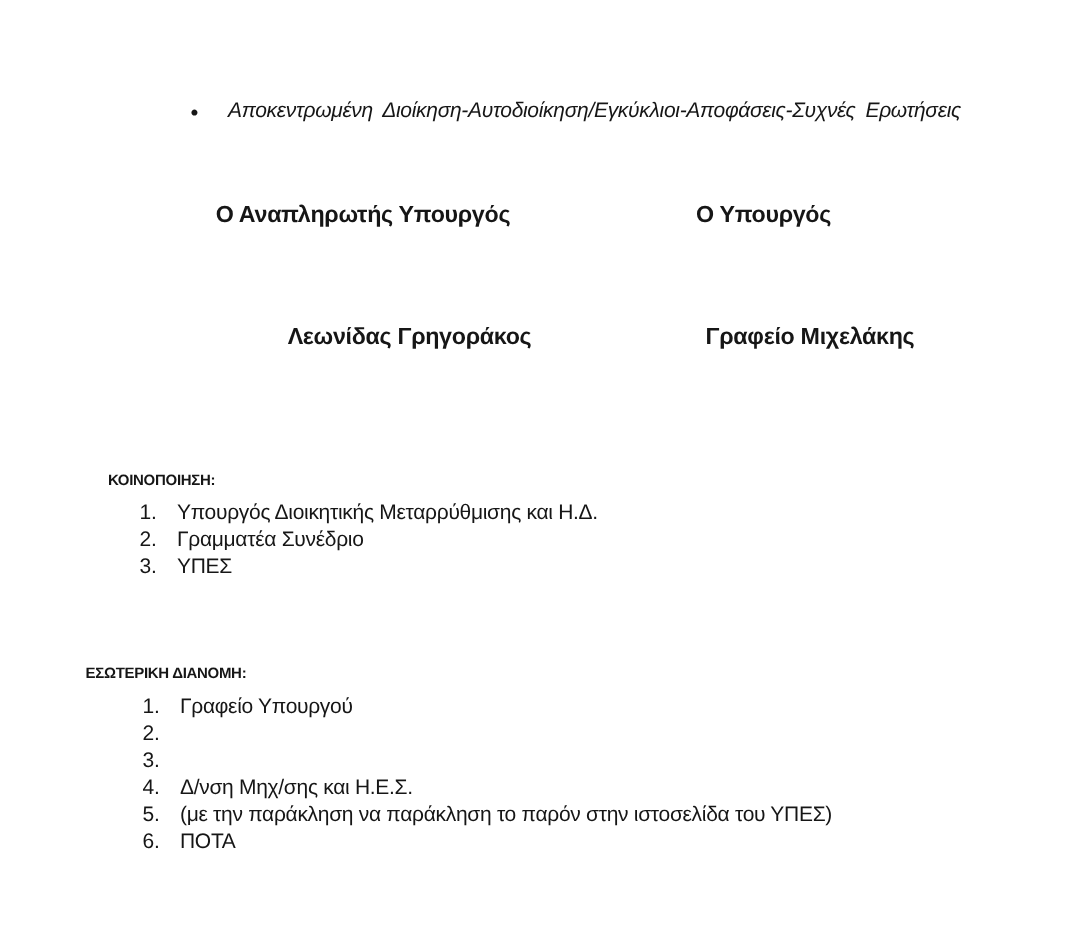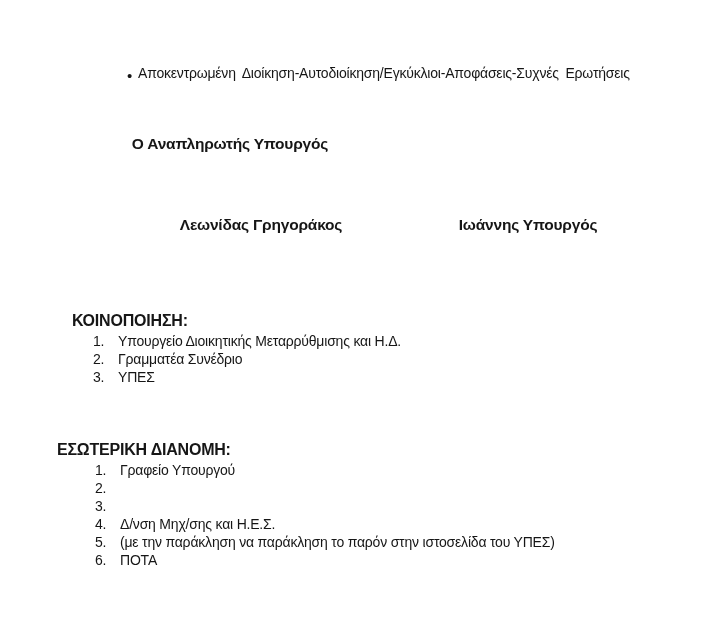--- a/index.html
+++ b/index.html
@@ -31,7 +31,8 @@
     line-height: 30px;
   }
   .bullet-lines {
-    margin-left: 11px;
+    margin-left: 25px;
+    font-style: italic;
   }
   .bullet-line {
     white-space: nowrap;

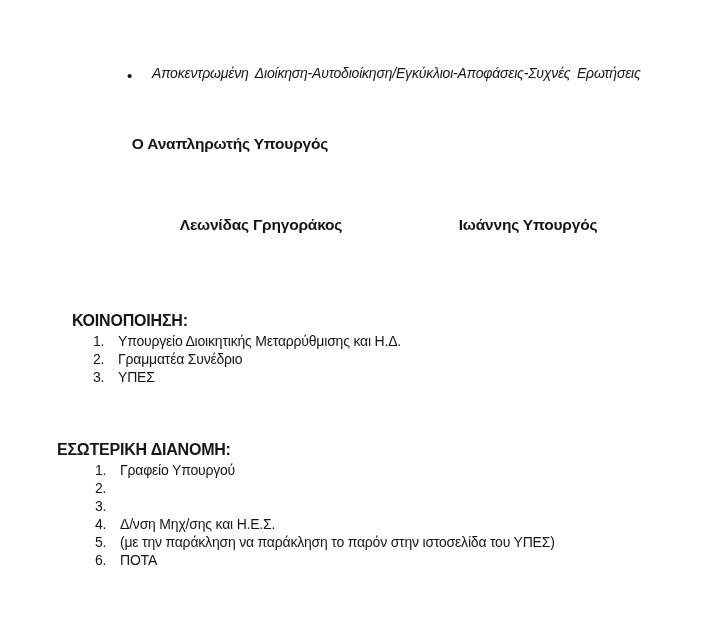--- a/index.html
+++ b/index.html
@@ -47,7 +47,7 @@
   
   .sig-row {
     position: absolute;
-    left: 0;
+    left: 12px;
     width: 591px;
     height: 20px;
     text-decoration: underline;

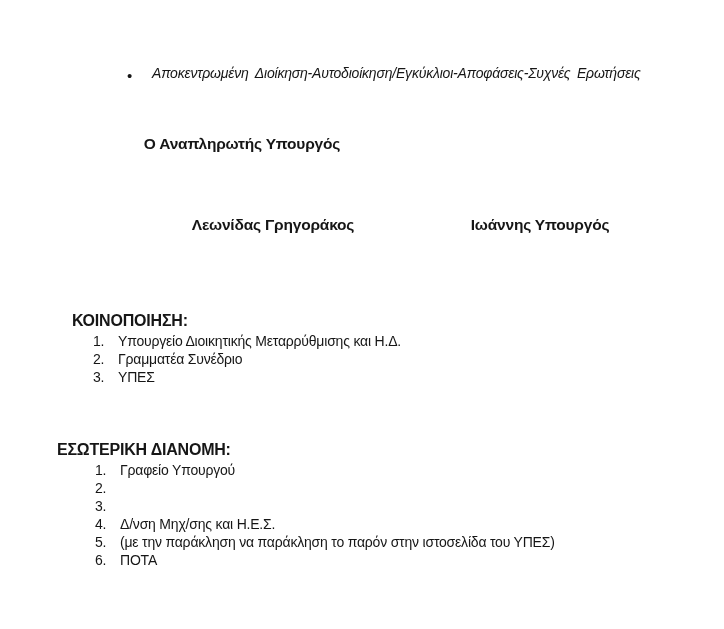--- a/index.html
+++ b/index.html
@@ -115,6 +115,7 @@
 
   <div class="sig-row titles">
     <div class="sig-cell left">Ο Αναπληρωτής Υπουργός</div>
+    <div class="sig-cell right">Ο Υπουργός</div>
   </div>
 
   <div class="sig-row names">

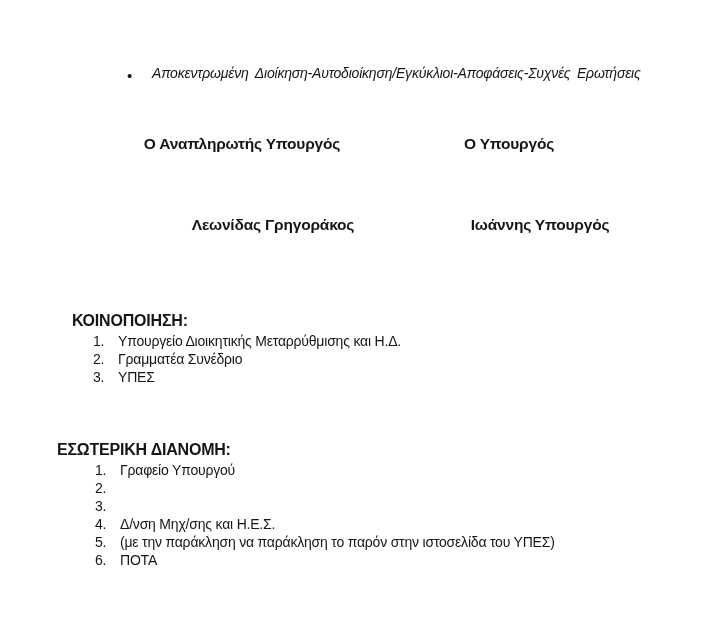--- a/index.html
+++ b/index.html
@@ -120,7 +120,7 @@
 
   <div class="sig-row names">
     <div class="sig-cell left">Λεωνίδας Γρηγοράκος</div>
-    <div class="sig-cell right">Ιωάννης Υπουργός</div>
+    <div class="sig-cell right">Γραφείο Μιχελάκης</div>
   </div>
 
   <div class="section cc">

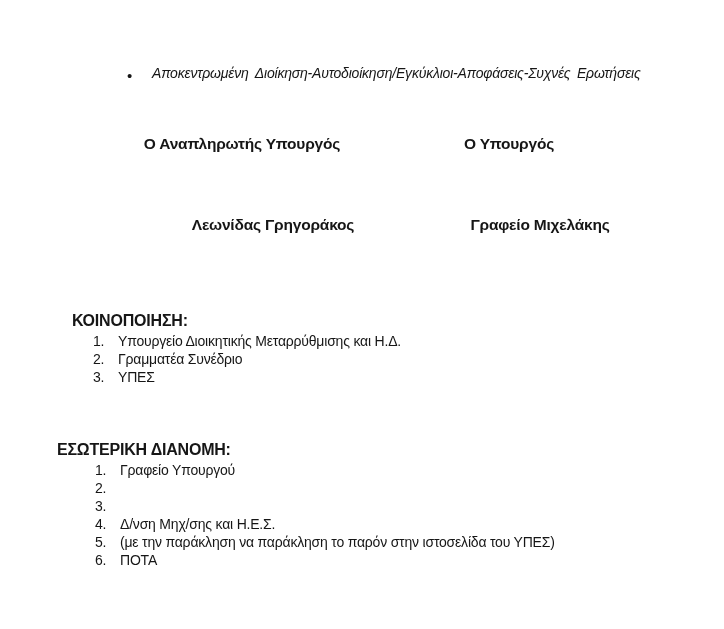--- a/index.html
+++ b/index.html
@@ -74,7 +74,7 @@
   .section.internal { left: 57px; top: 440px; }
   .section-heading {
     font-weight: bold;
-    font-size: 16px;
+    font-size: 10px;
     line-height: 19px;
     margin-bottom: 2px;
     white-space: nowrap;

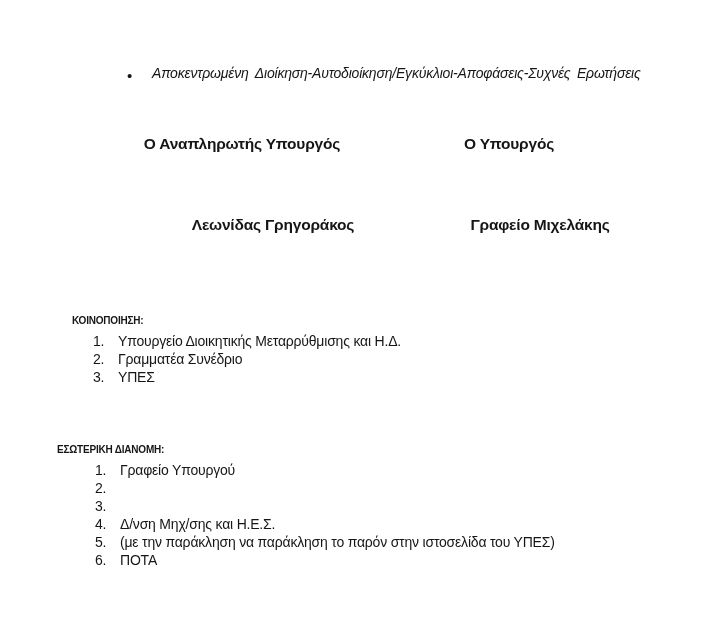--- a/index.html
+++ b/index.html
@@ -128,7 +128,7 @@
     <div class="list">
       <div class="list-row">
         <span class="item-num">1.</span>
-        <span class="item-text">Υπουργείο Διοικητικής Μεταρρύθμισης και Η.Δ.</span>
+        <span class="item-text">Υπουργός Διοικητικής Μεταρρύθμισης και Η.Δ.</span>
       </div>
       <div class="list-row">
         <span class="item-num">2.</span>

